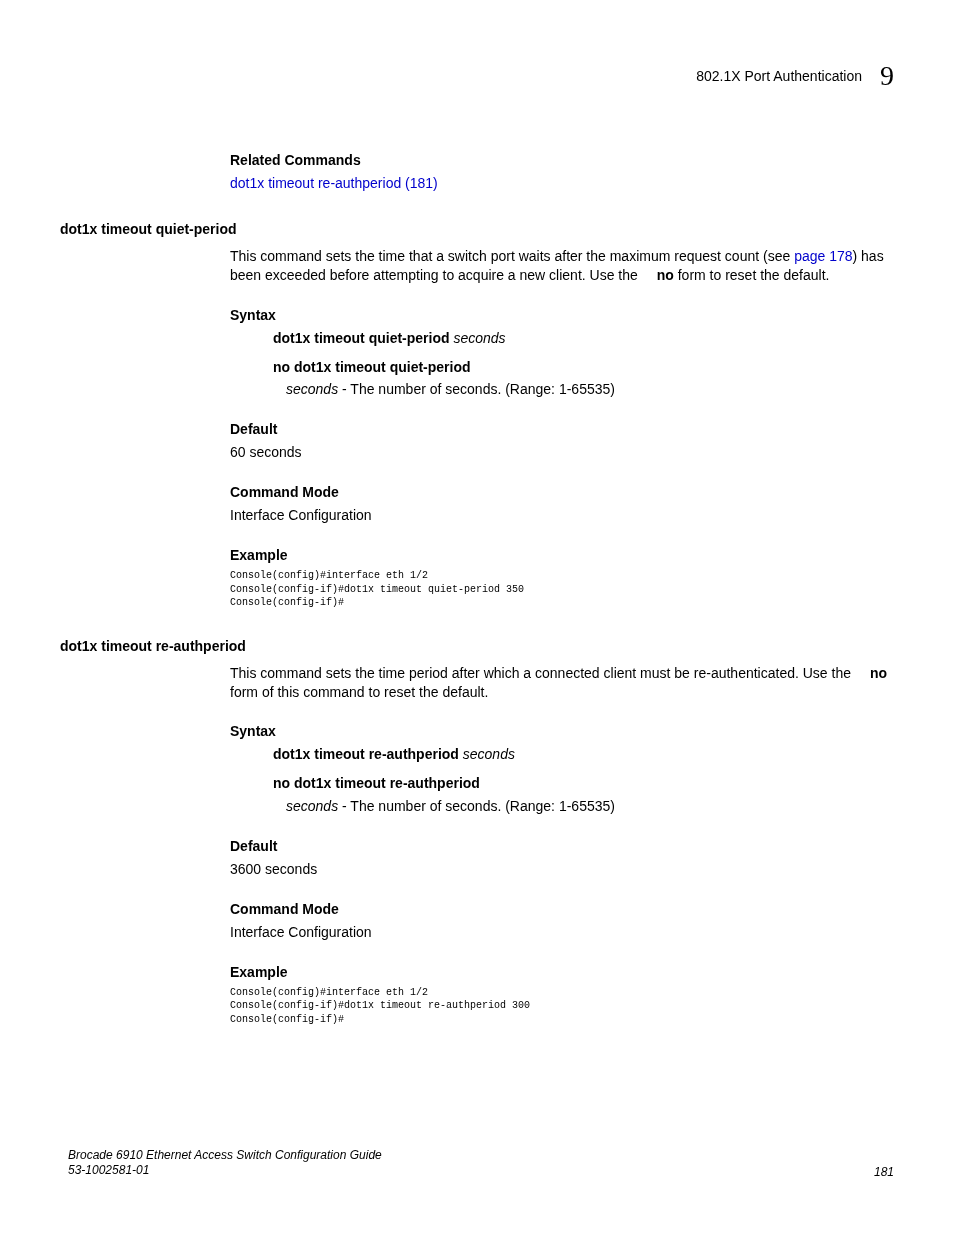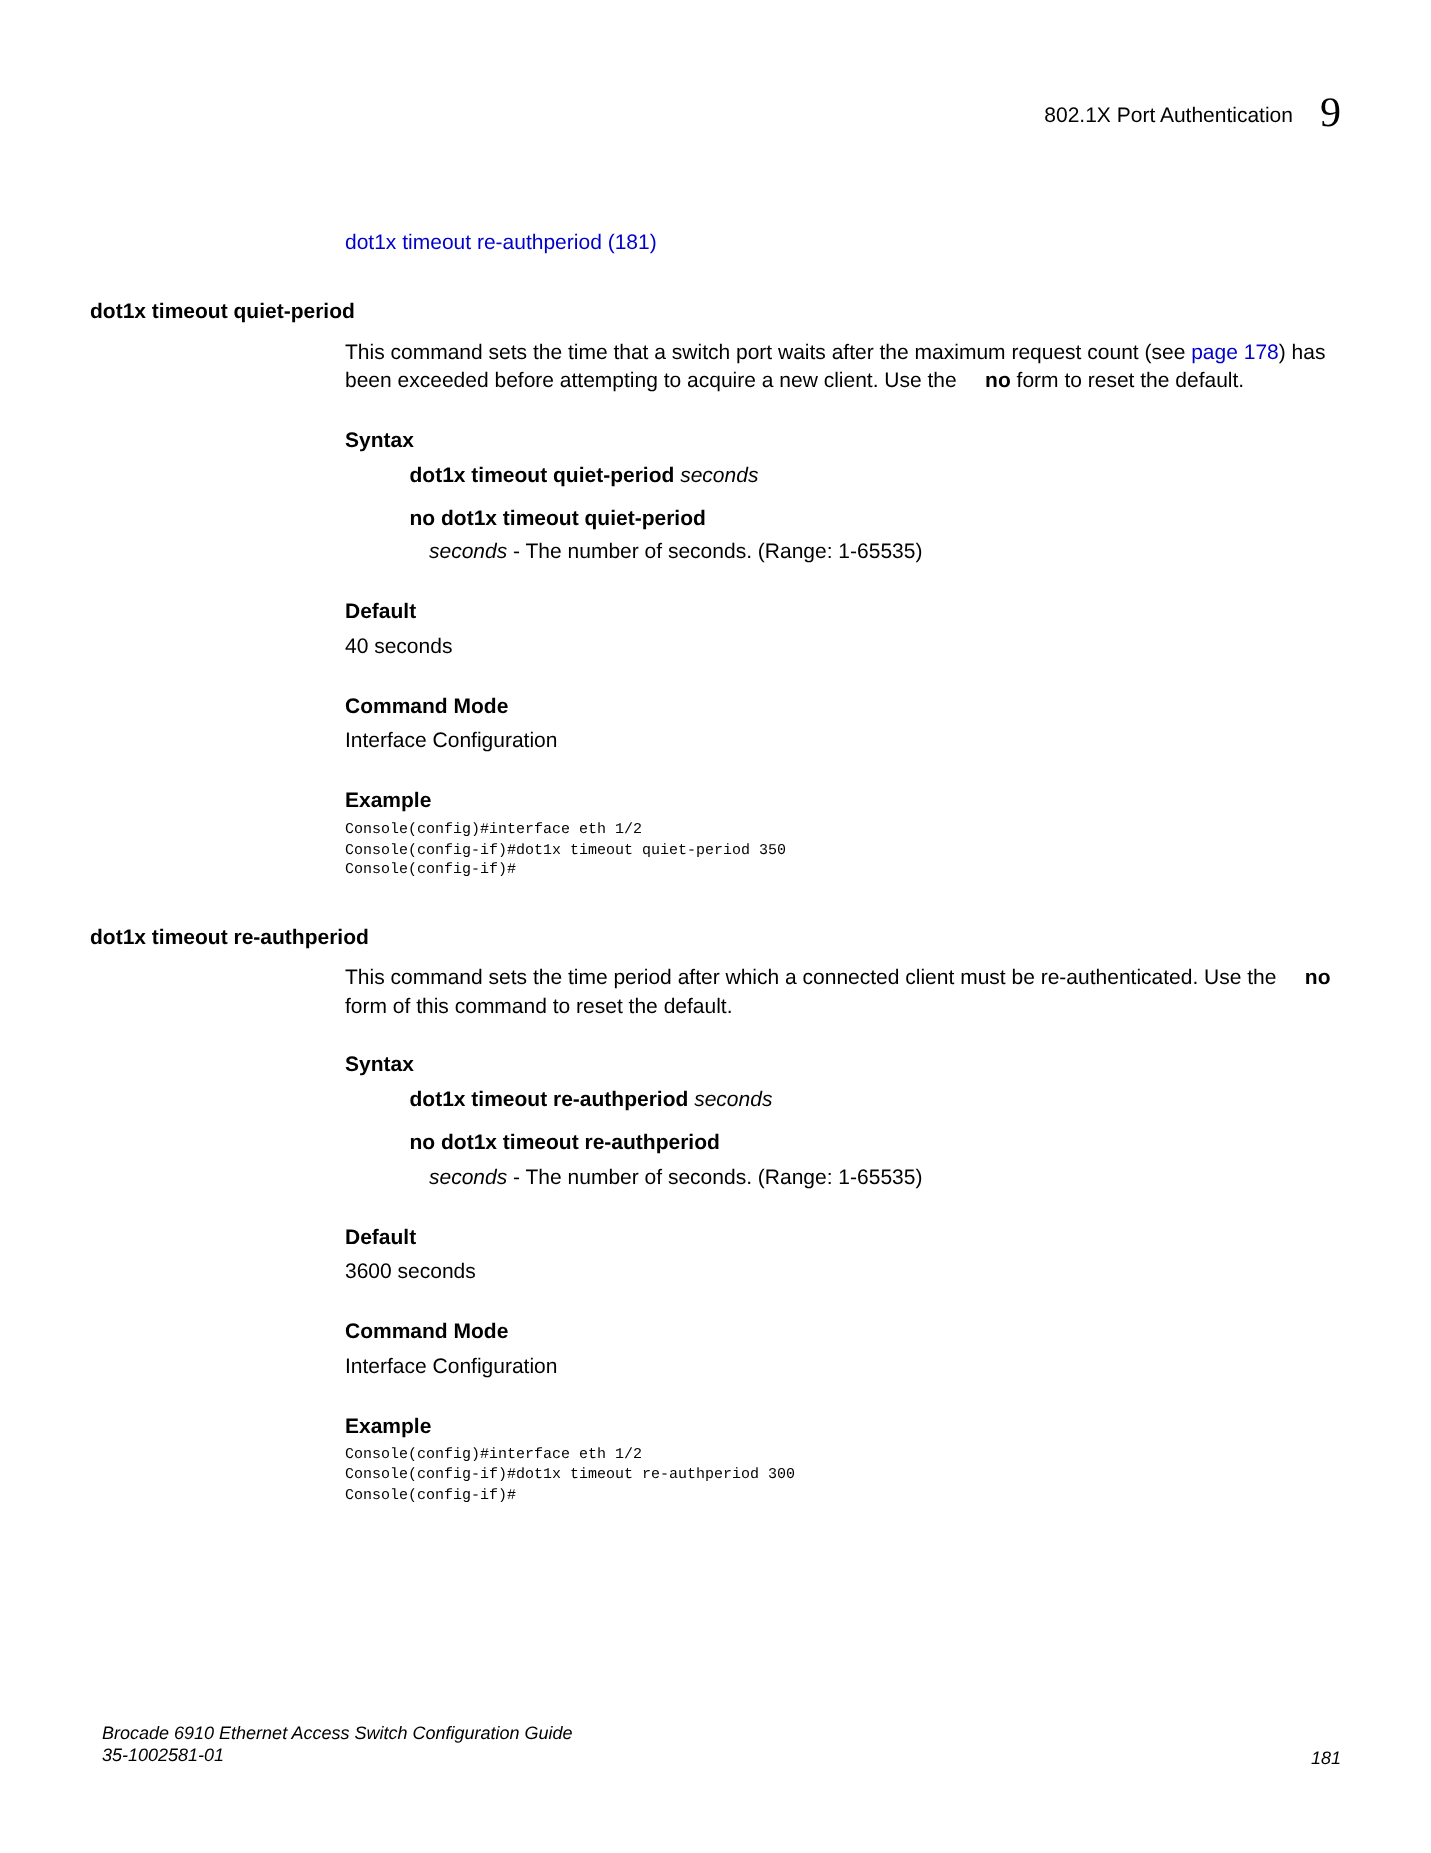--- a/index.html
+++ b/index.html
@@ -107,6 +107,7 @@
 
   <div class="content">
 
+    <div class="section-heading">Related Commands</div>
     <div class="body-text"><span class="link">dot1x timeout re-authperiod (181)</span></div>
 
     <div class="cmd-anchor">dot1x timeout quiet-period</div>

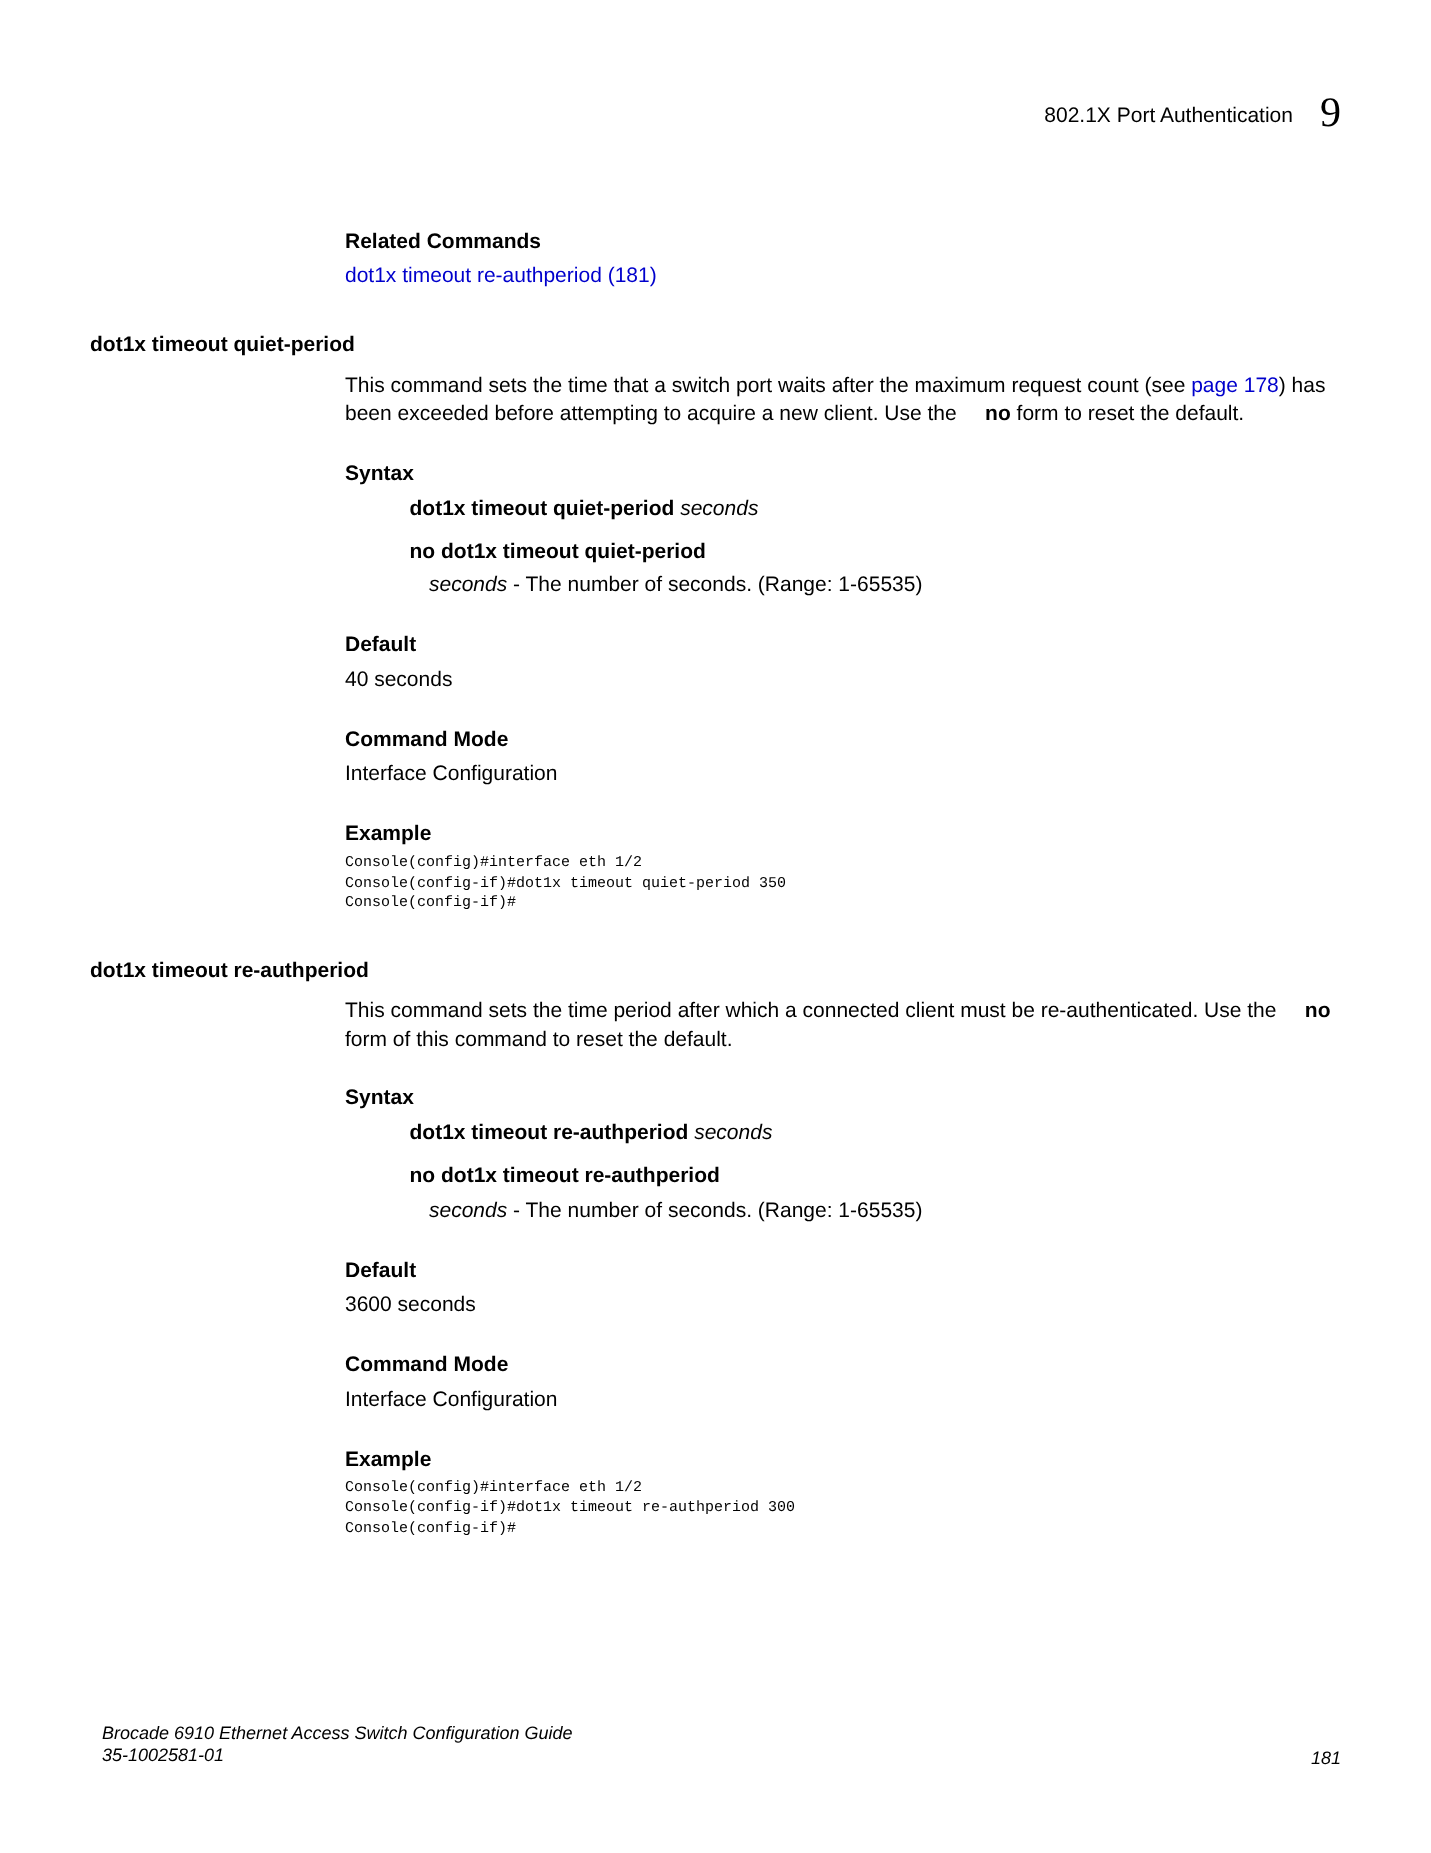--- a/index.html
+++ b/index.html
@@ -127,7 +127,7 @@
     </div>
 
     <div class="section-heading">Default</div>
-    <div class="body-text">40 seconds</div>
+    <div class="body-text">60 seconds</div>
 
     <div class="section-heading">Command Mode</div>
     <div class="body-text">Interface Configuration</div>

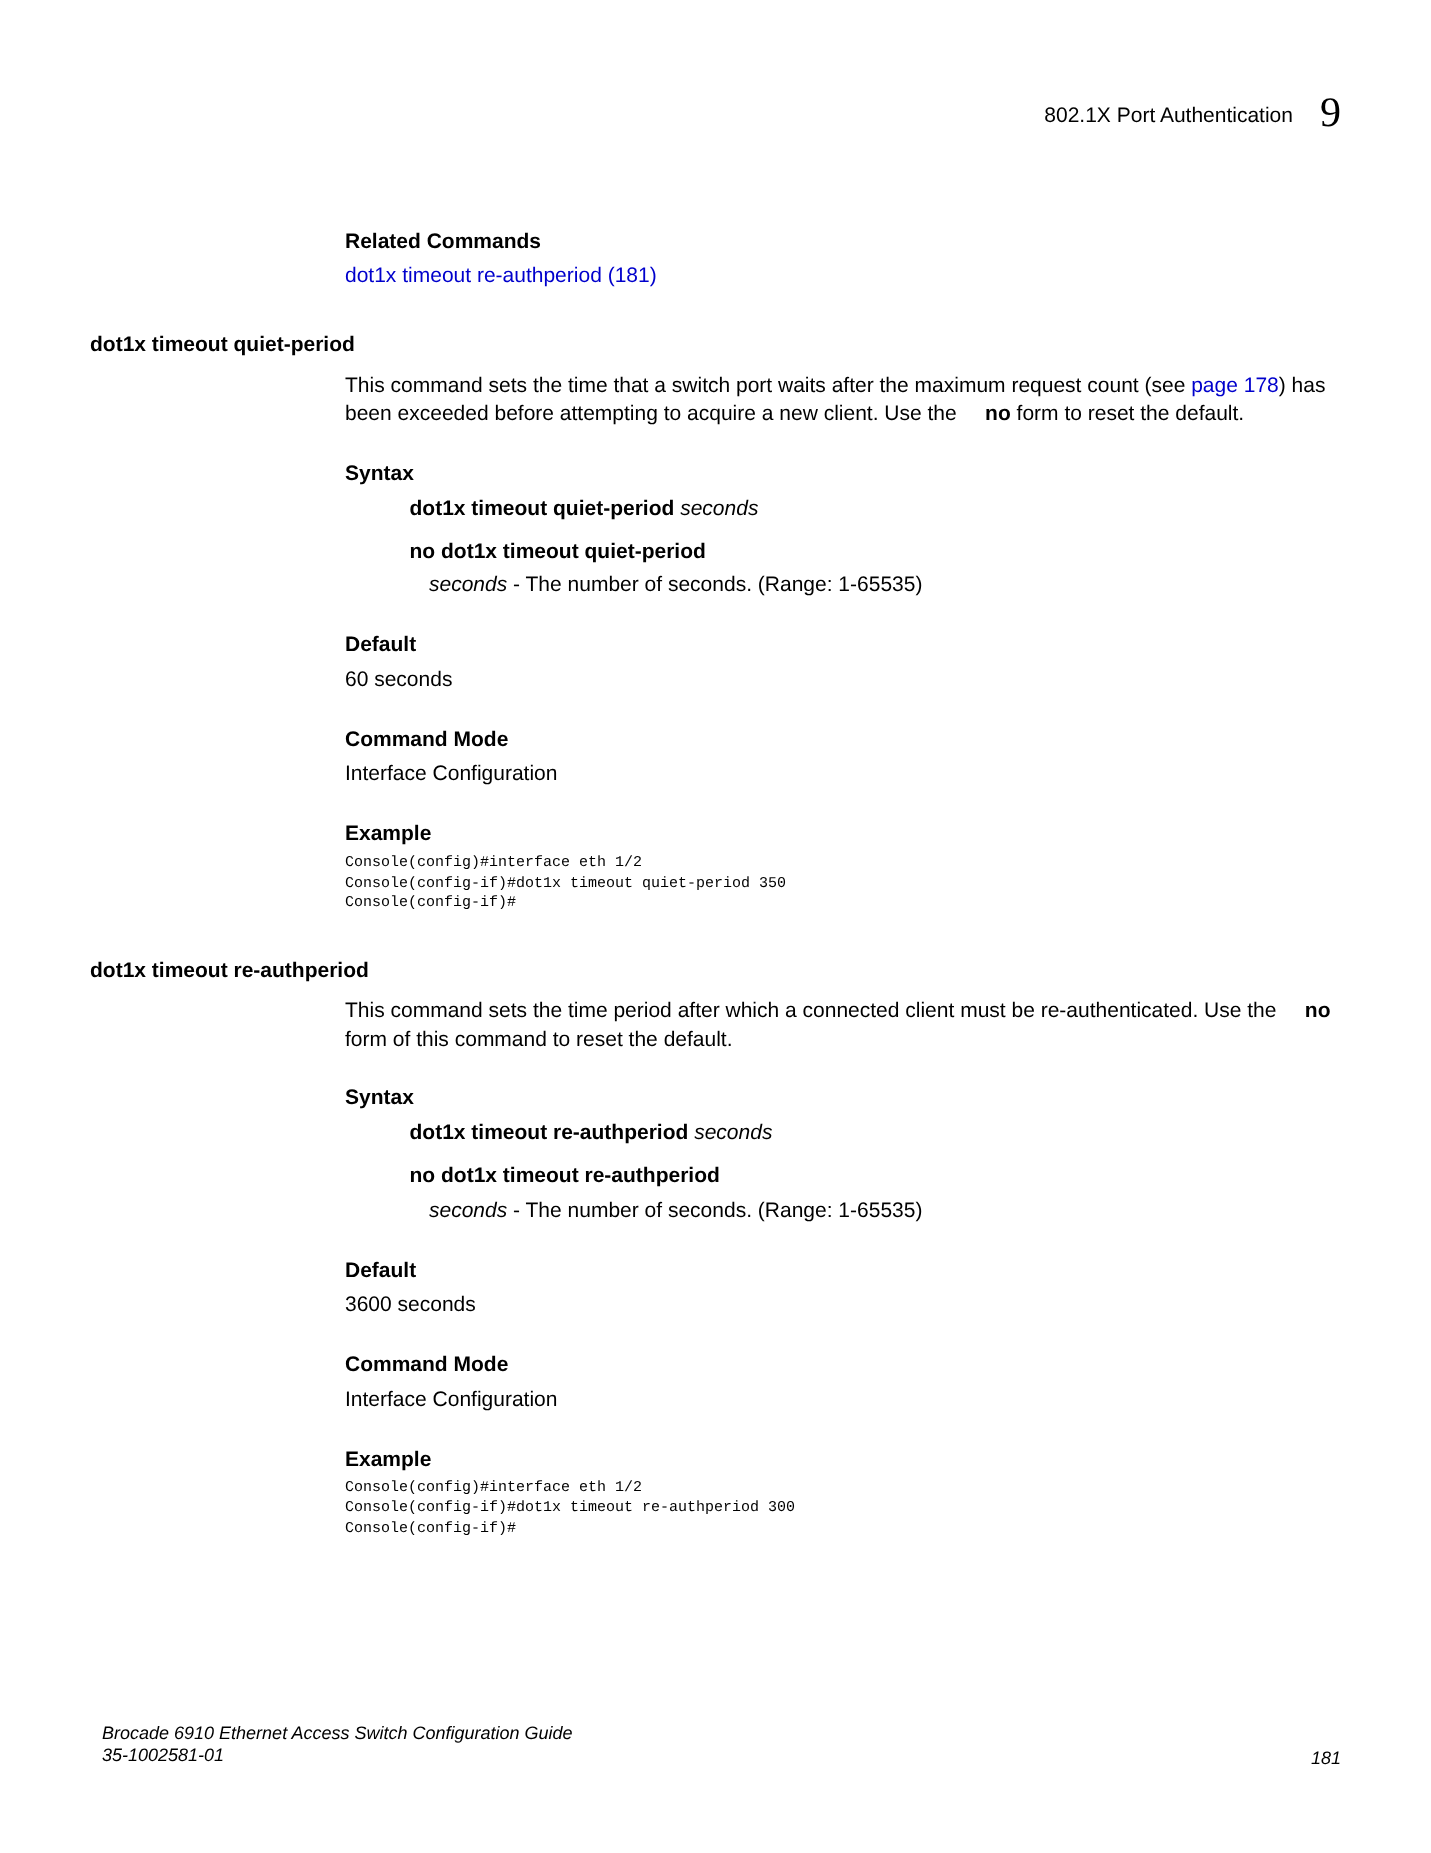--- a/index.html
+++ b/index.html
@@ -170,7 +170,7 @@
 <div class="footer">
   <div class="footer-left">
     <div>Brocade 6910 Ethernet Access Switch Configuration Guide</div>
-    <div>35-1002581-01</div>
+    <div>53-1002581-01</div>
   </div>
   <div class="footer-right">181</div>
 </div>

